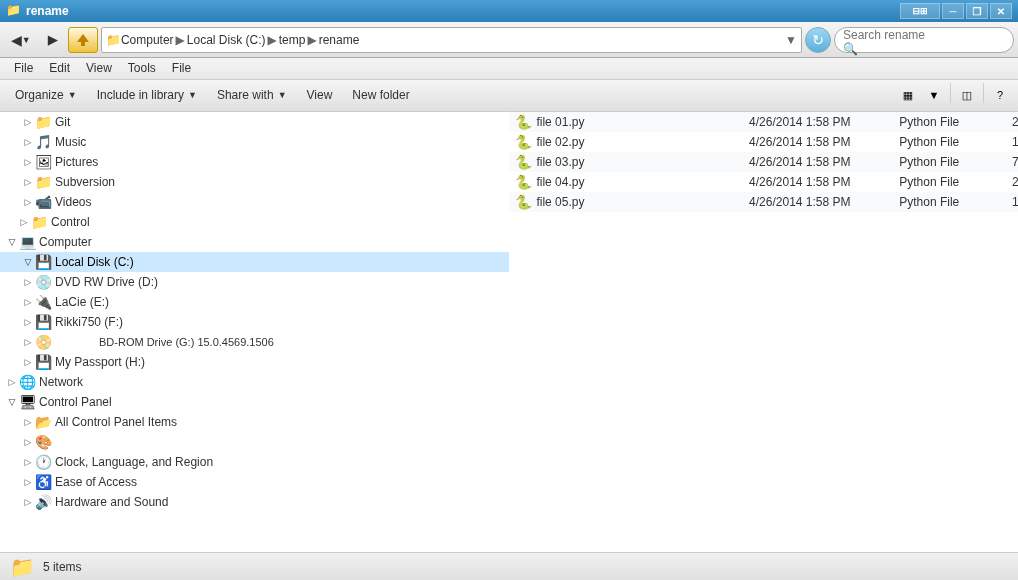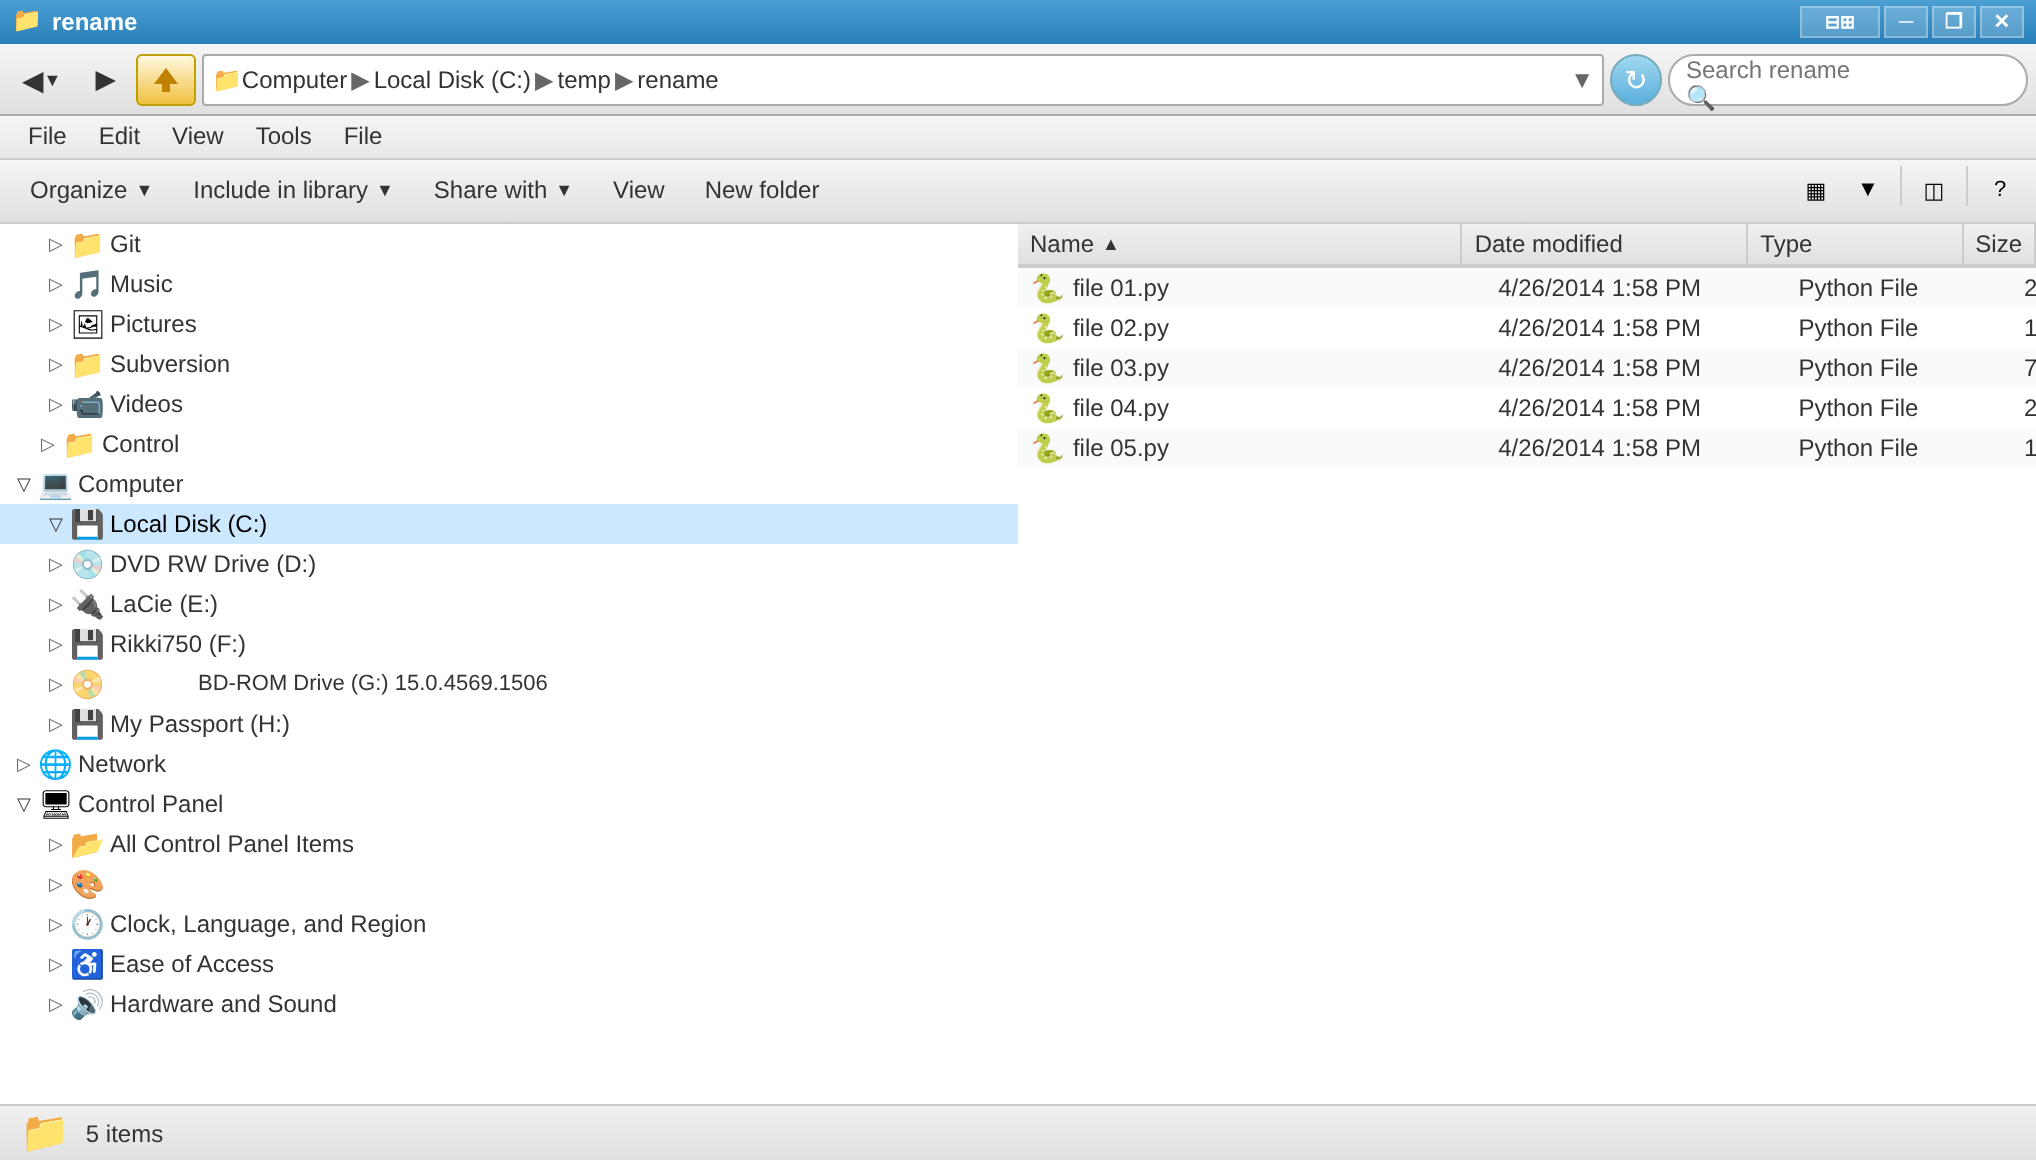--- a/index.html
+++ b/index.html
@@ -395,21 +395,6 @@
   </div>
 
   <div class="file-list-area">
-    <div class="file-list-header">
-      <div class="col-header col-name">
-        <span>Name</span>
-        <span class="sort-arrow">▲</span>
-      </div>
-      <div class="col-header col-date">
-        <span>Date modified</span>
-      </div>
-      <div class="col-header col-type">
-        <span>Type</span>
-      </div>
-      <div class="col-header col-size">
-        <span>Size</span>
-      </div>
-    </div>
 
     <div class="file-list" id="file-list-body">
     <div class="file-row">

